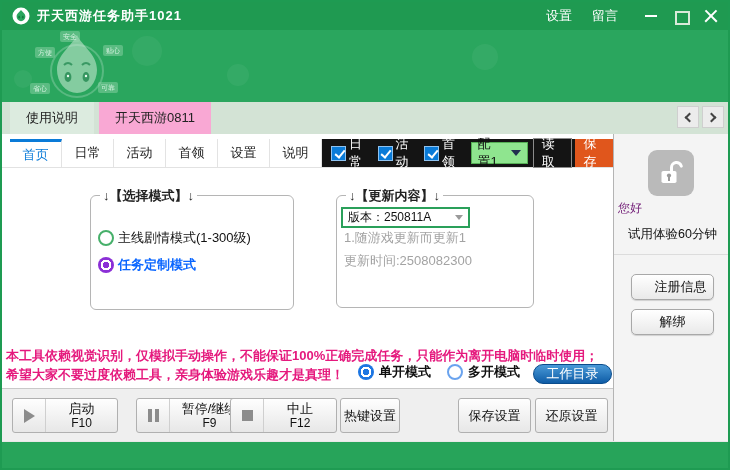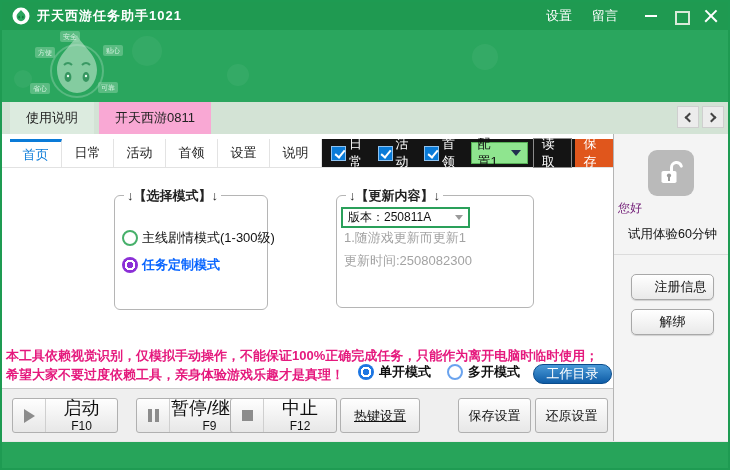--- a/index.html
+++ b/index.html
@@ -57,7 +57,7 @@
 
   
   .group { position:absolute; border:1px solid #b5b5b5; border-radius:6px; background:#fff; }
-  .g1 { left:88px; top:61px; width:154px; height:115px;margin-left:24px; }
+  .g1 { left:88px; top:61px; width:204px; height:115px; }
   .g2 { left:334px; top:61px; width:198px; height:113px; }
   .legend { position:absolute; top:-9px; left:9px; background:#fff; padding:0 3px; font-size:13px; font-weight:bold; color:#222; white-space:nowrap; }
   .radio-row { position:absolute; left:7px; display:flex; align-items:center; gap:4px; font-size:13px; color:#111; white-space:nowrap; }

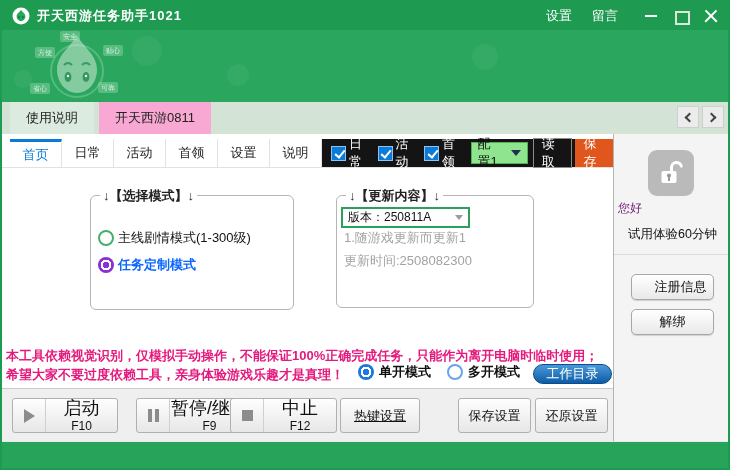--- a/index.html
+++ b/index.html
@@ -87,7 +87,7 @@
   .abtn { position:absolute; top:9px; height:35px; background:linear-gradient(#fefefe,#e7e7e7); border:1px solid #b0b0b0; border-radius:3px; display:flex; align-items:center; color:#111; }
   .icon-area { width:33px; height:100%; display:flex; align-items:center; justify-content:center; border-right:1px solid #cfcfcf; flex:none; }
   .lblarea { flex:1; text-align:center; line-height:1.2; }
-  .lbl-main { font-size:18px;text-align:center; } .lbl-key { font-size:12px; }
+  .lbl-main { font-size:13px;text-align:center; } .lbl-key { font-size:12px; }
   .ic-play { width:0; height:0; border-top:7px solid transparent; border-bottom:7px solid transparent; border-left:11px solid #8c8c8c; }
   .ic-pause { display:flex; gap:3px; } .ic-pause i { width:4px; height:13px; background:#8c8c8c; }
   .ic-stop { width:11px; height:11px; background:#8c8c8c; }

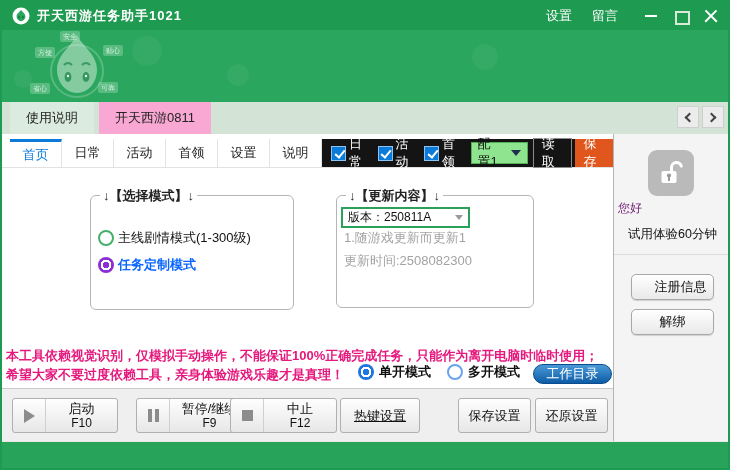--- a/index.html
+++ b/index.html
@@ -93,7 +93,7 @@
   .ic-stop { width:11px; height:11px; background:#8c8c8c; }
   .abtn.simple { justify-content:center; font-size:13px; }
   .b-start{left:10px;width:106px;} .b-pause{left:134px;width:114px;} .b-stop{left:228px;width:107px;}
-  .b-hotkey{left:338px;width:80px;text-decoration:underline;} .b-save{left:456px;width:73px;} .b-restore{left:533px;width:73px;}
+  .b-hotkey{left:338px;width:60px;} .b-save{left:456px;width:73px;} .b-restore{left:533px;width:73px;}
 
   
   .lockwrap { position:absolute; left:34px; top:16px; width:46px; height:46px; background:#bababa; border-radius:9px; display:flex; align-items:center; justify-content:center; }

